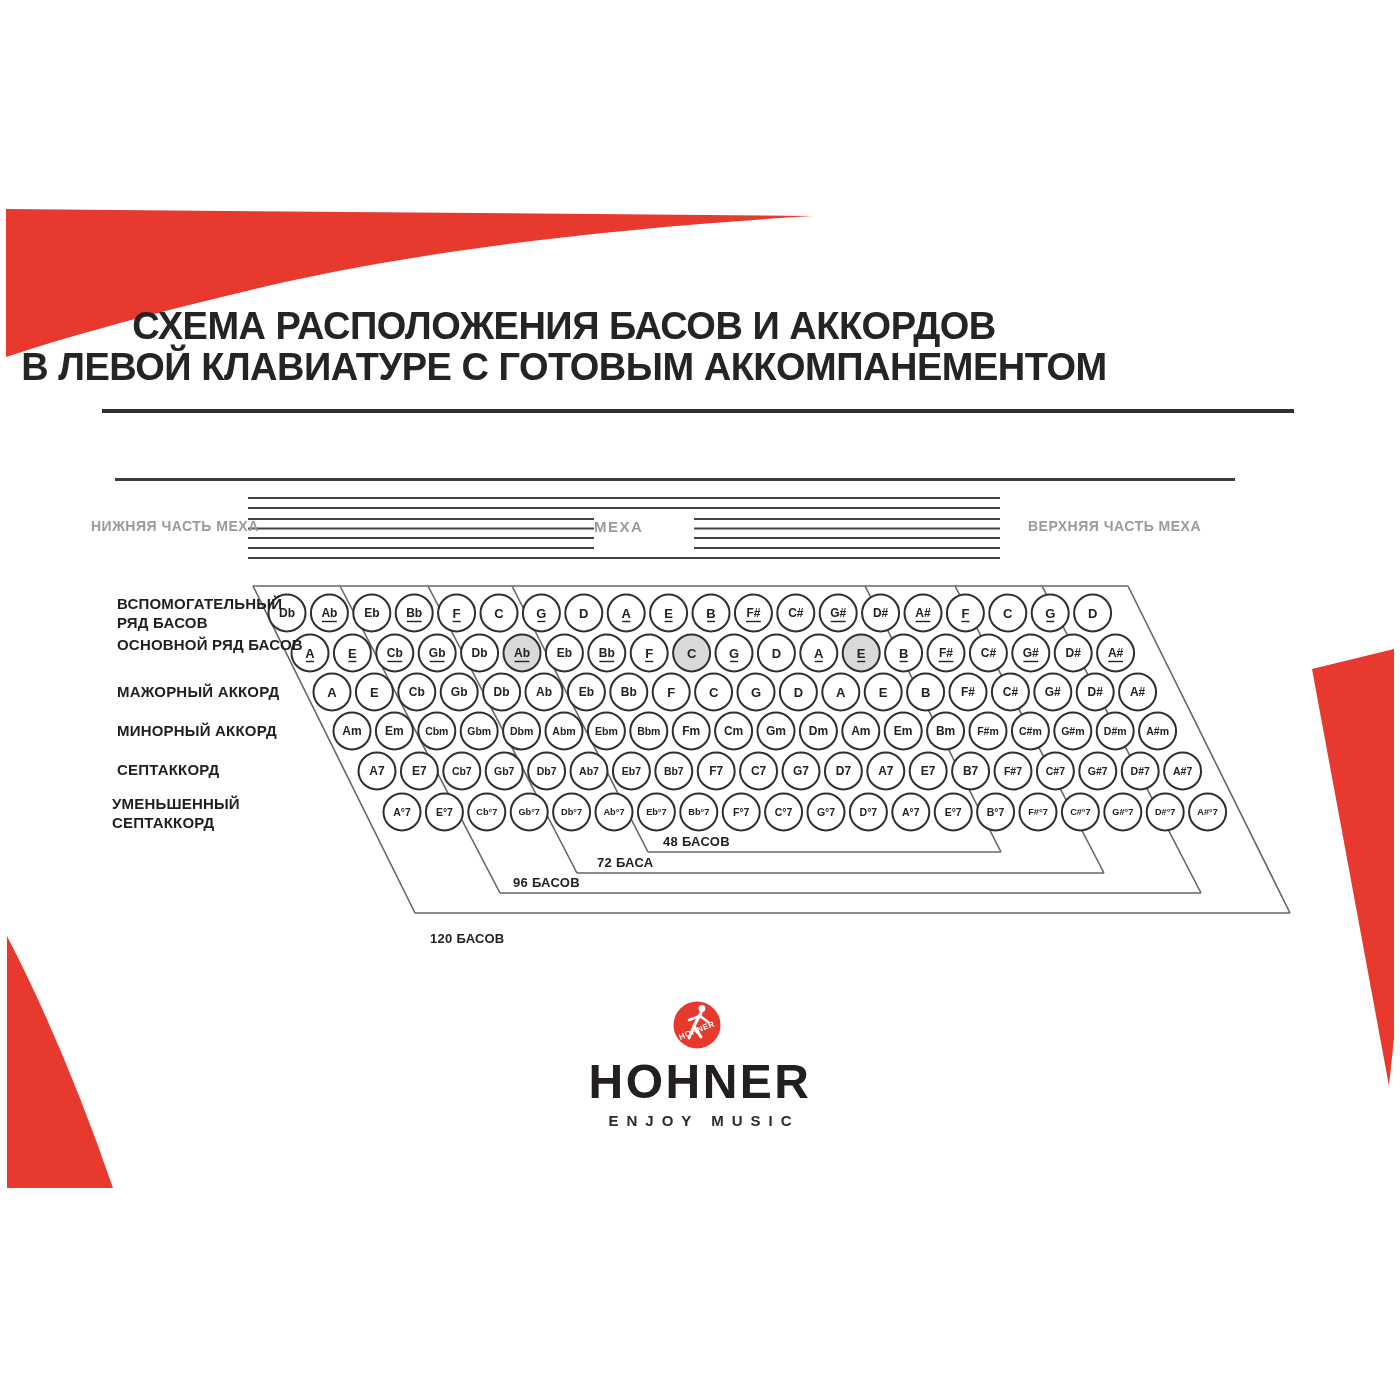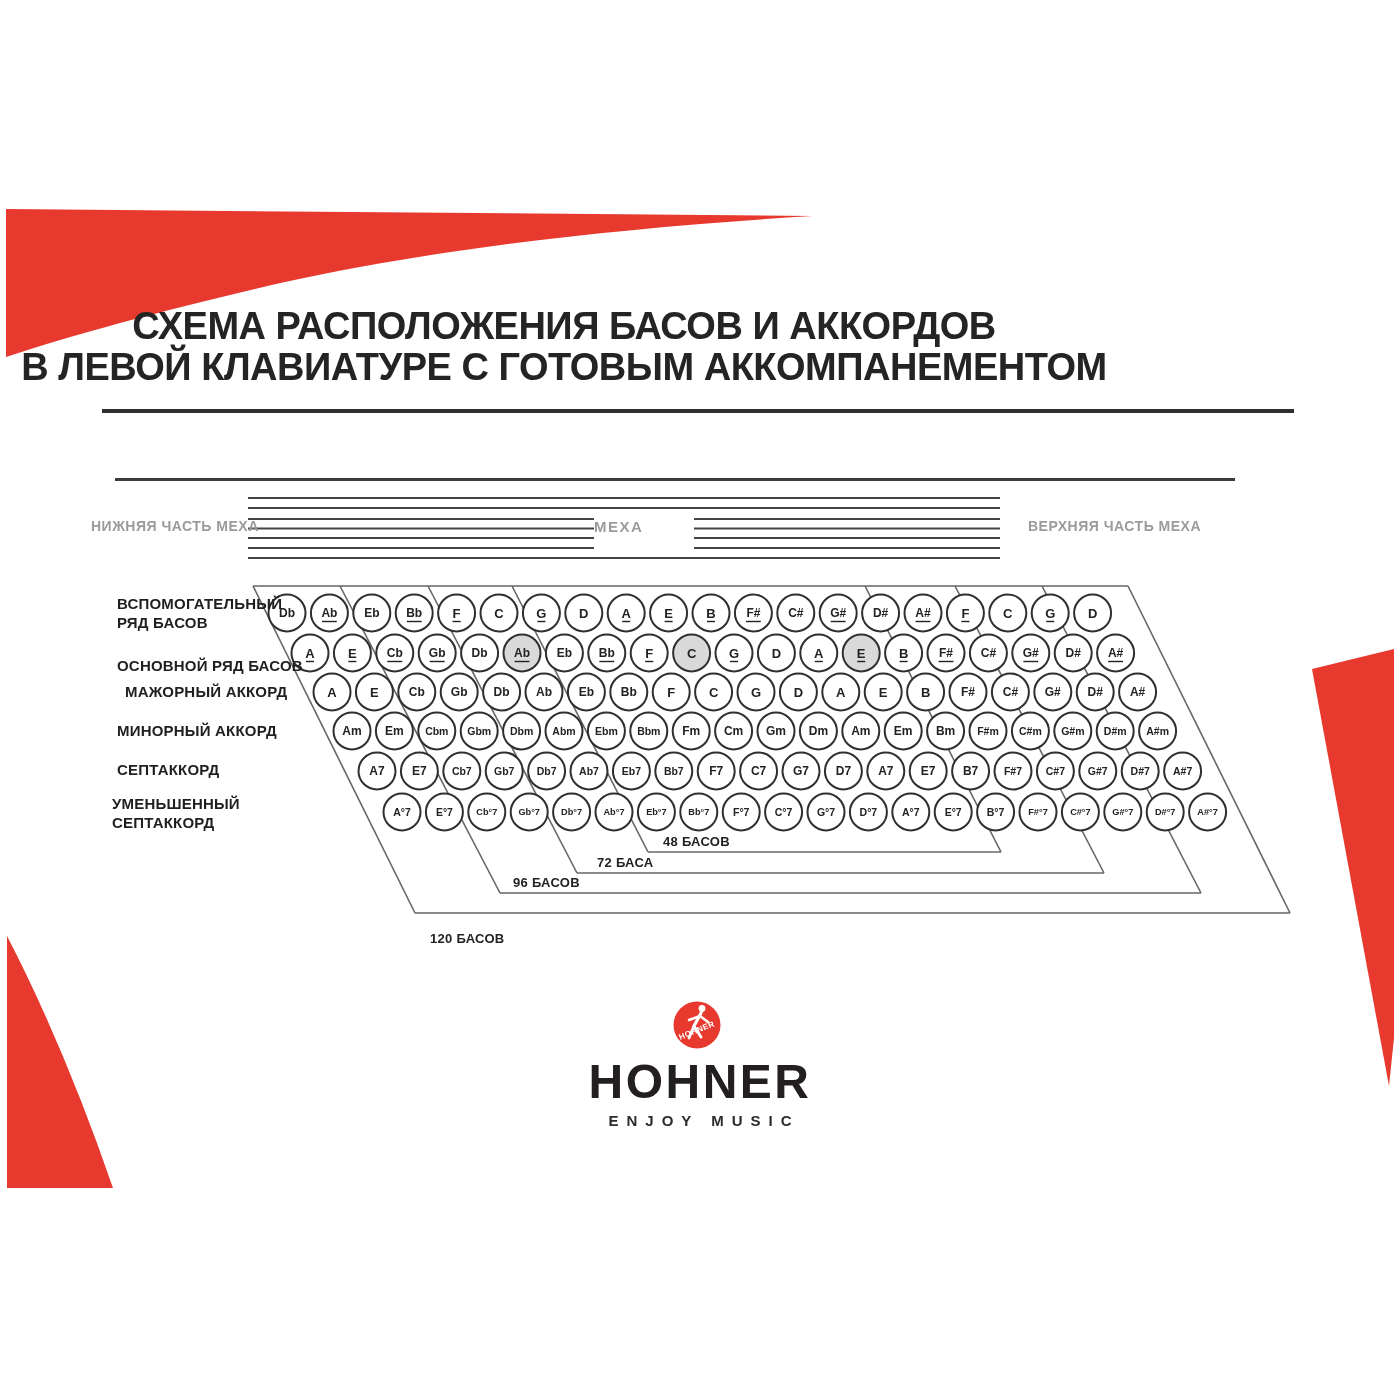--- a/index.html
+++ b/index.html
@@ -357,7 +357,7 @@
     <div>ВСПОМОГАТЕЛЬНЫЙ</div>
     <div>РЯД БАСОВ</div>
   </div>
-  <div class="abs rowlab" style="left:117px;top:656px;">ОСНОВНОЙ РЯД БАСОВ</div>
+  <div class="abs rowlab" style="left:117px;top:635px;">ОСНОВНОЙ РЯД БАСОВ</div>
   <div class="abs rowlab" style="left:117px;top:682px;margin-left:8px;">МАЖОРНЫЙ АККОРД</div>
   <div class="abs rowlab" style="left:117px;top:721px;">МИНОРНЫЙ АККОРД</div>
   <div class="abs rowlab" style="left:117px;top:760px;">СЕПТАККОРД</div>

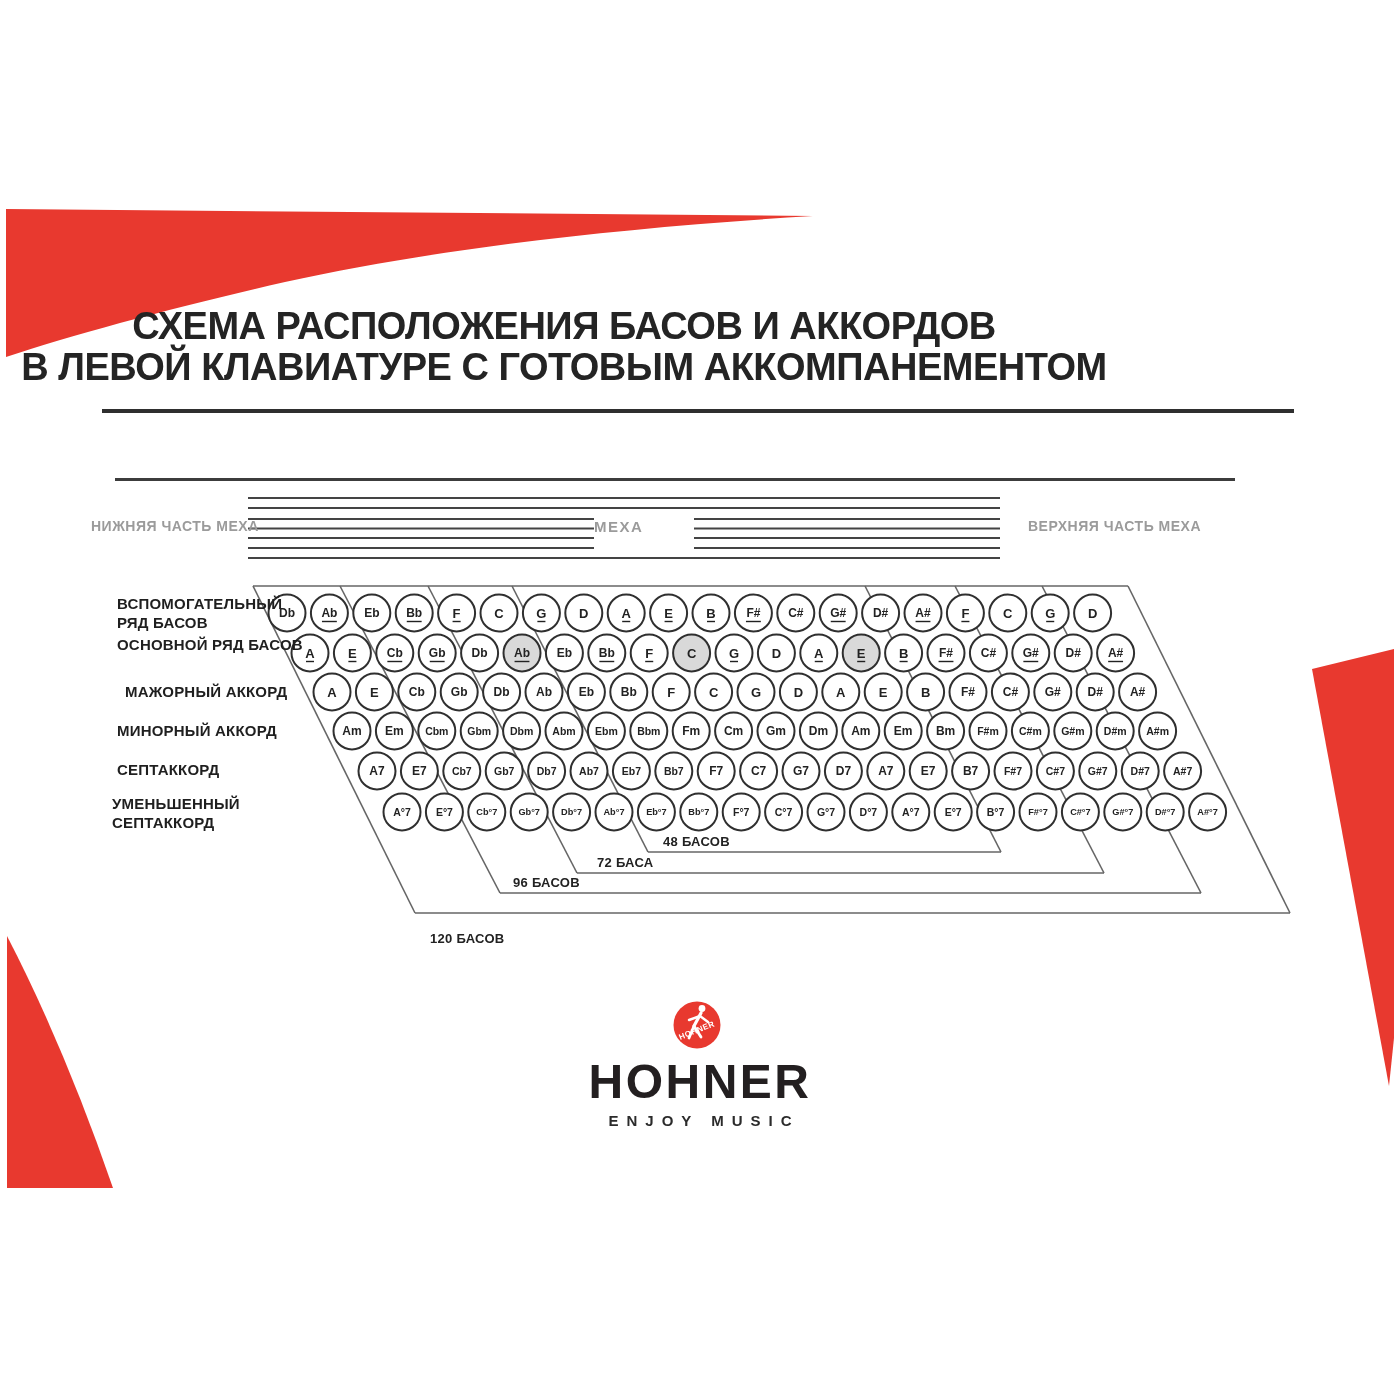--- a/index.html
+++ b/index.html
@@ -358,7 +358,7 @@
     <div>РЯД БАСОВ</div>
   </div>
   <div class="abs rowlab" style="left:117px;top:635px;">ОСНОВНОЙ РЯД БАСОВ</div>
-  <div class="abs rowlab" style="left:117px;top:682px;margin-left:8px;">МАЖОРНЫЙ АККОРД</div>
+  <div class="abs rowlab" style="left:117px;top:682px;">МАЖОРНЫЙ АККОРД</div>
   <div class="abs rowlab" style="left:117px;top:721px;">МИНОРНЫЙ АККОРД</div>
   <div class="abs rowlab" style="left:117px;top:760px;">СЕПТАККОРД</div>
   <div class="abs rowlab" style="left:112px;top:794px;">

